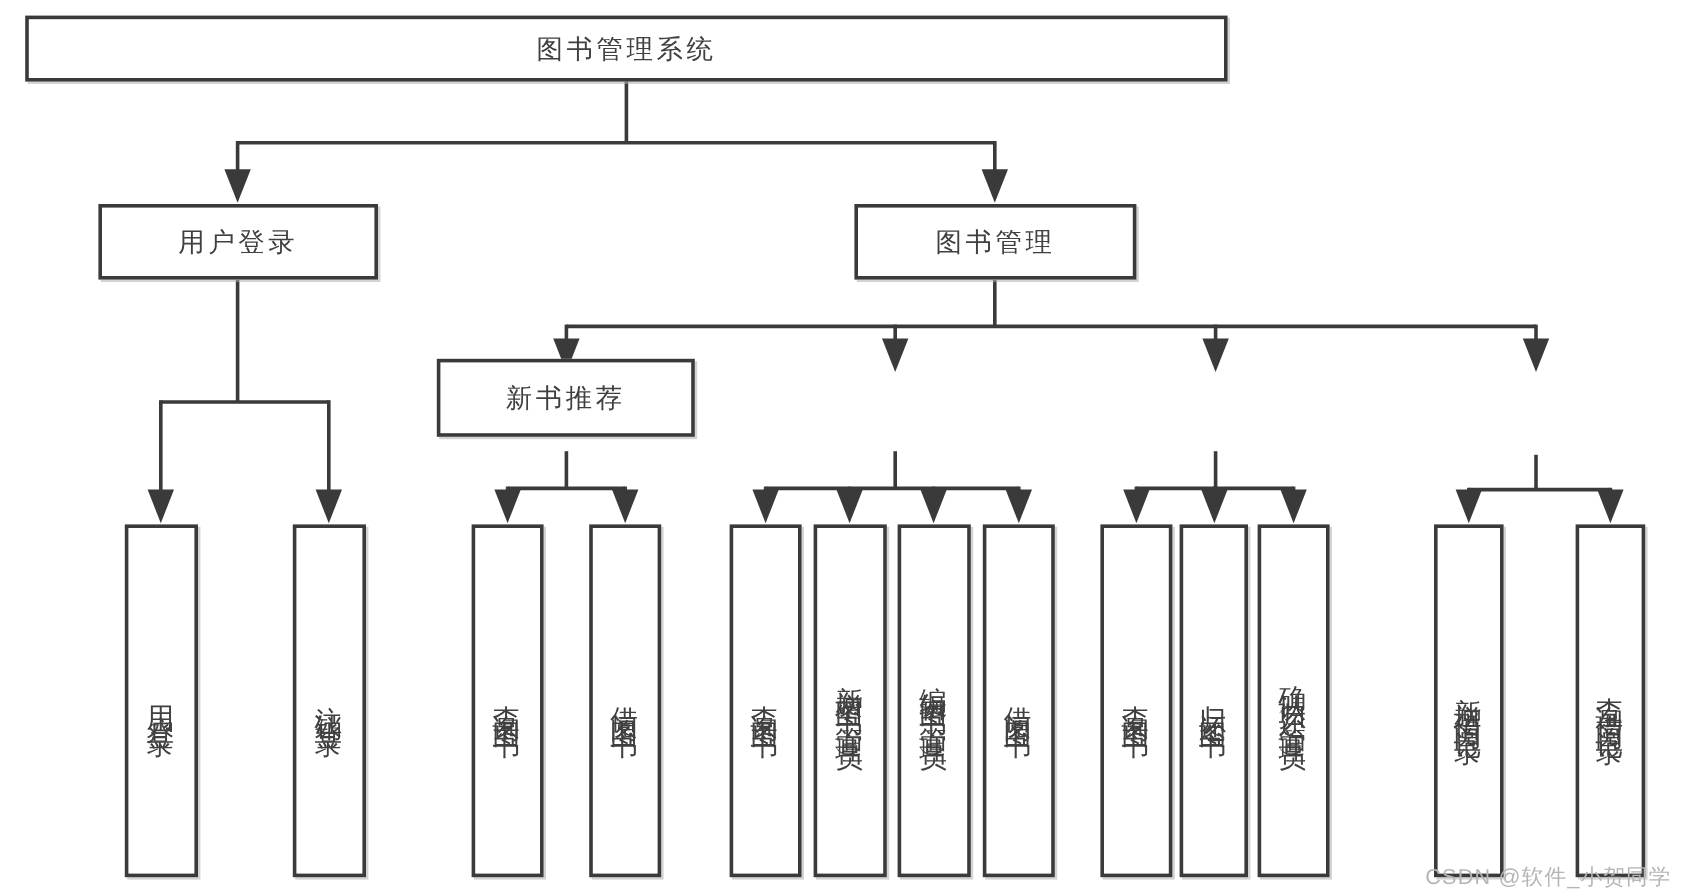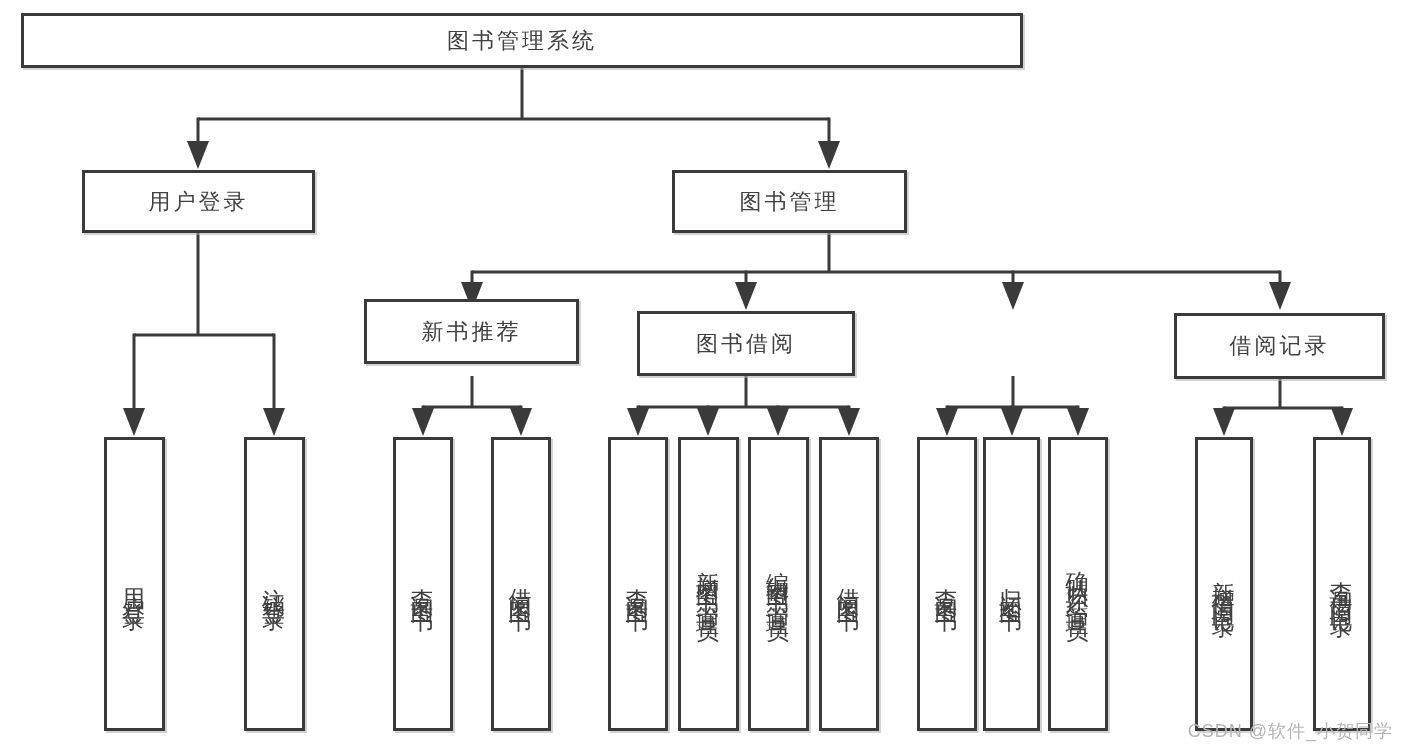--- a/index.html
+++ b/index.html
@@ -95,7 +95,7 @@
   <div class="node h" style="left:21px;top:13px;width:1002px;height:55px">图书管理系统</div>
 
   <div class="node h" style="left:82px;top:170px;width:233px;height:63px">用户登录</div>
-  <div class="node h" style="left:672px;top:170px;width:235px;height:63px">图书管理</div>
+  <div class="node h" style="left:712px;top:170px;width:235px;height:63px">图书管理</div>
 
   <div class="node h" style="left:364px;top:299px;width:215px;height:65px">新书推荐</div>
   <div class="node h" style="left:637px;top:311px;width:218px;height:65px">图书借阅</div>

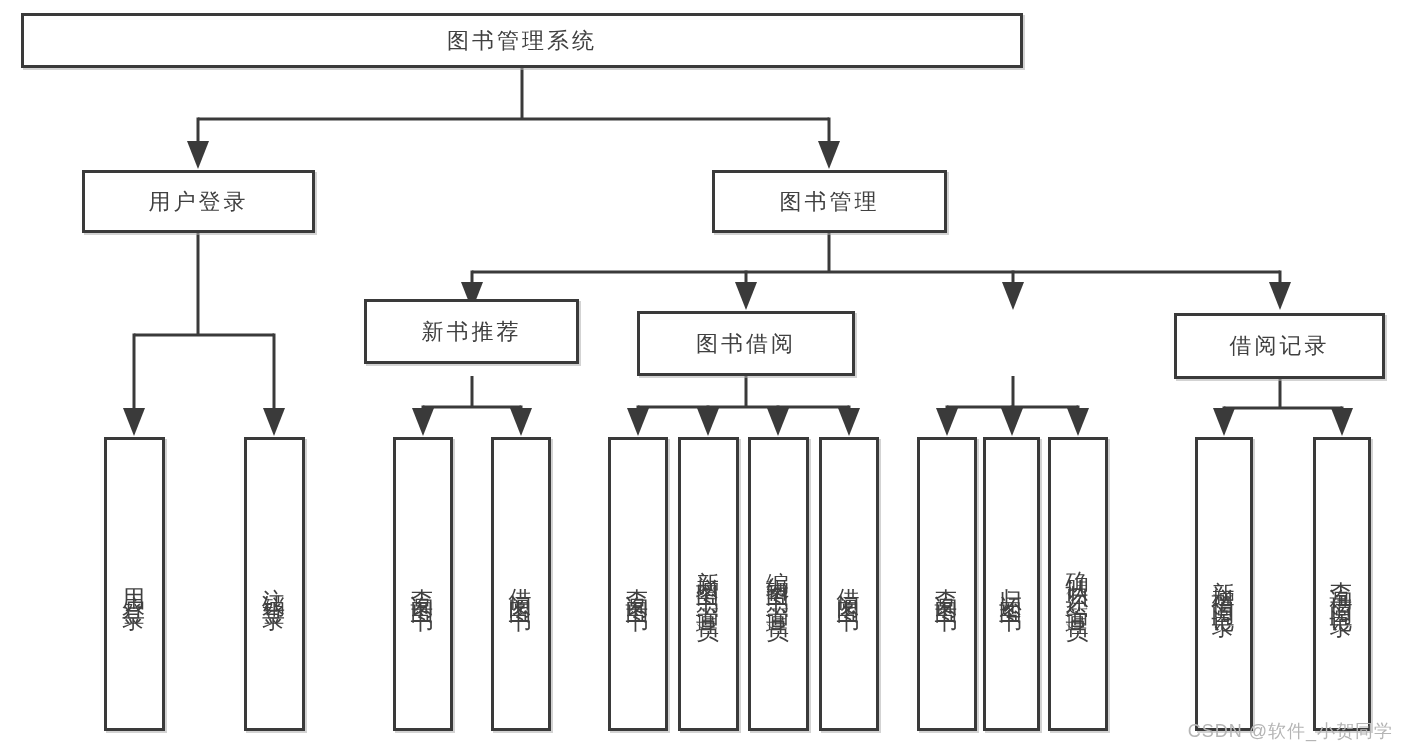--- a/index.html
+++ b/index.html
@@ -98,7 +98,6 @@
   <div class="node h" style="left:712px;top:170px;width:235px;height:63px">图书管理</div>
 
   <div class="node h" style="left:364px;top:299px;width:215px;height:65px">新书推荐</div>
-  <div class="node h" style="left:637px;top:311px;width:218px;height:65px">图书借阅</div>
   <div class="node h" style="left:1174px;top:313px;width:211px;height:66px">借阅记录</div>
 
   <div class="node v" style="left:104px;top:437px;width:61px;height:294px">用户登录</div>

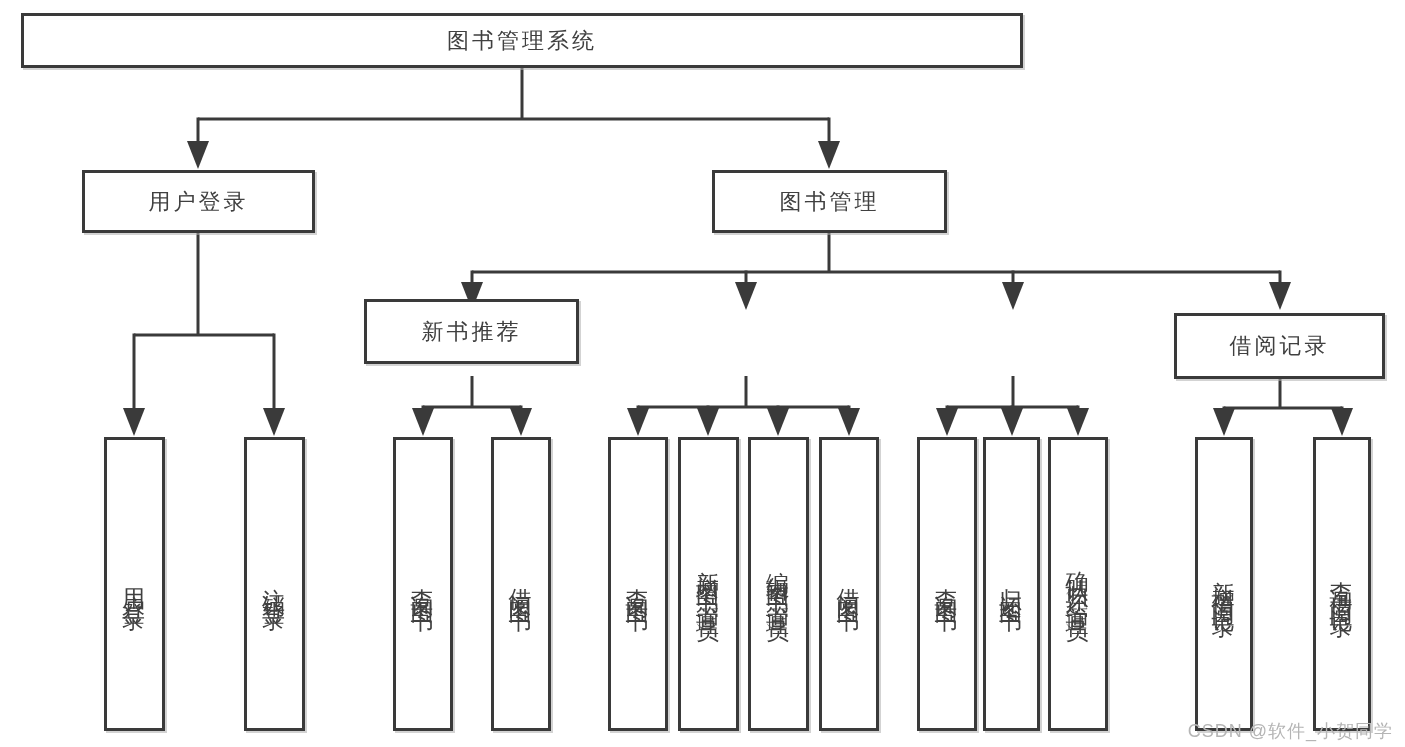--- a/index.html
+++ b/index.html
@@ -98,7 +98,6 @@
   <div class="node h" style="left:712px;top:170px;width:235px;height:63px">图书管理</div>
 
   <div class="node h" style="left:364px;top:299px;width:215px;height:65px">新书推荐</div>
-  <div class="node h" style="left:1174px;top:313px;width:211px;height:66px">借阅记录</div>
 
   <div class="node v" style="left:104px;top:437px;width:61px;height:294px">用户登录</div>
   <div class="node v" style="left:244px;top:437px;width:61px;height:294px">注销登录</div>

